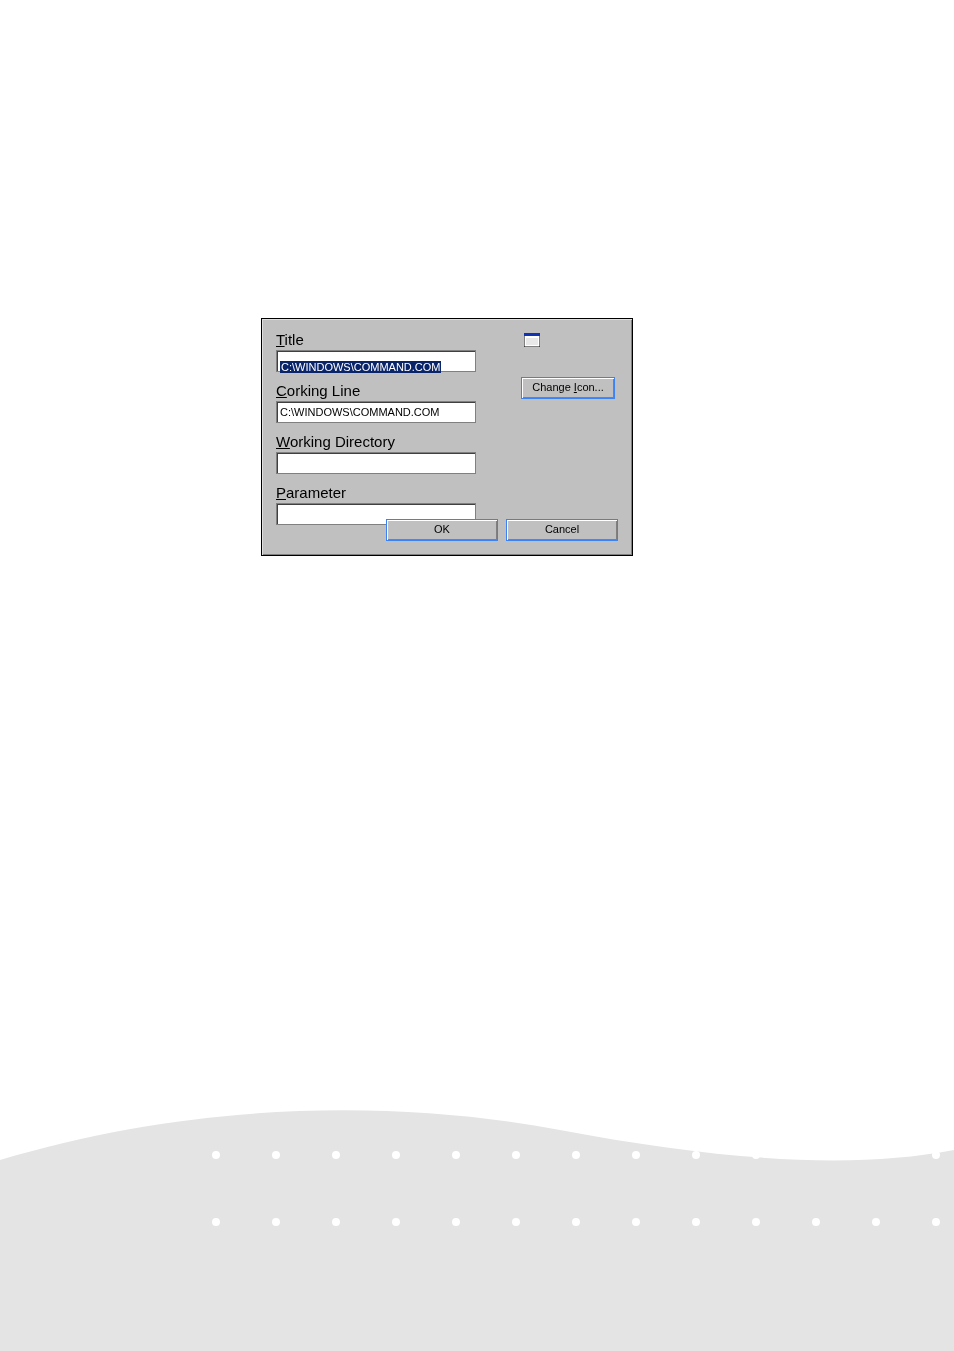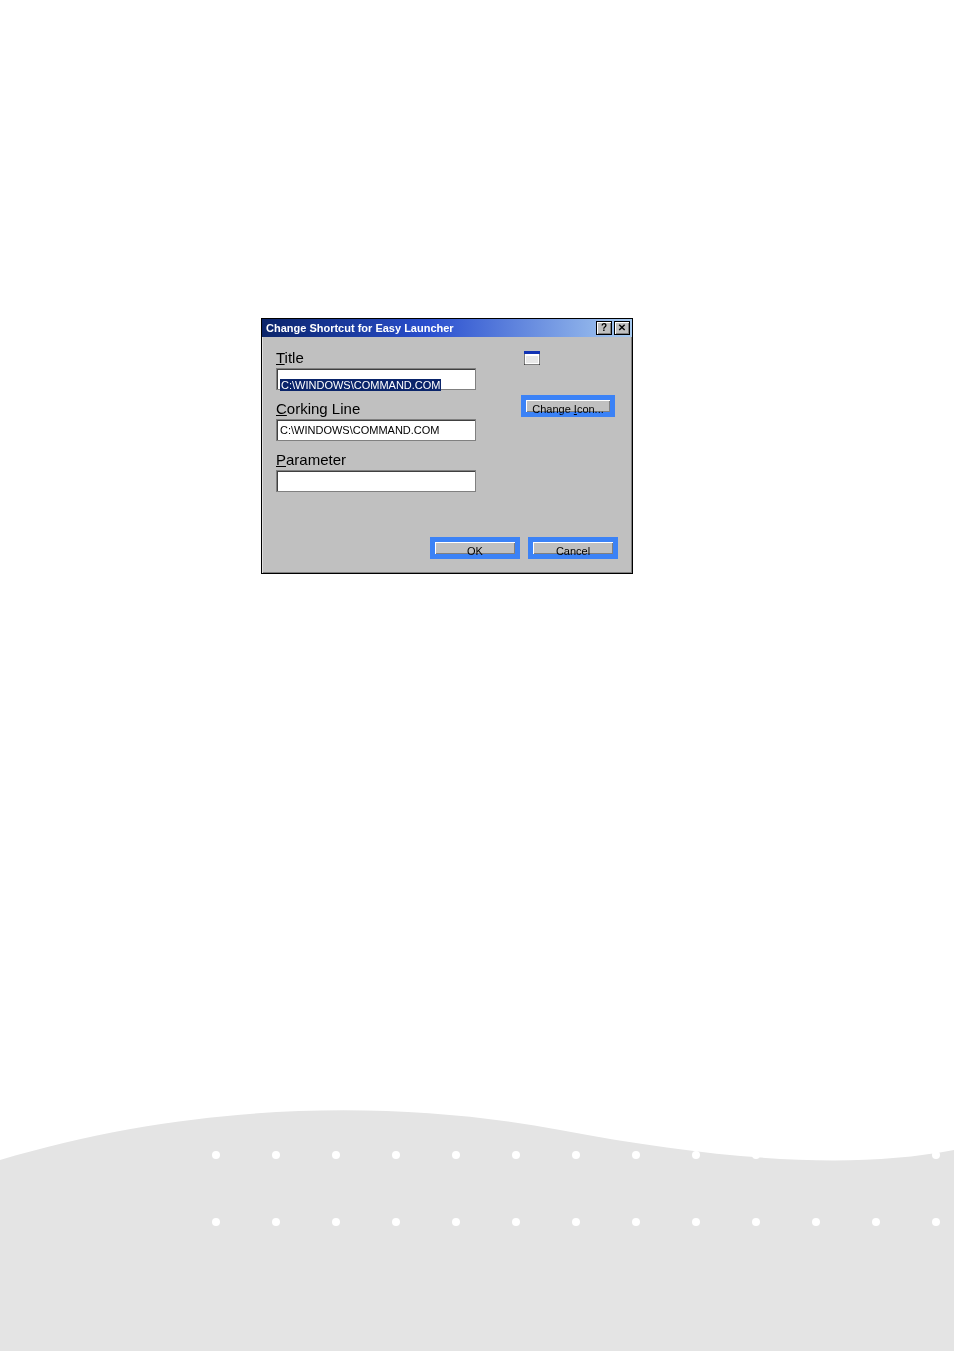--- a/index.html
+++ b/index.html
@@ -187,15 +187,6 @@
 
 <div class="dialog">
 
-  <div class="titlebar">
-    <span class="title-text">Change Shortcut for Easy Launcher</span>
-    <div class="title-btn">
-      <span>?</span>
-    </div>
-    <div class="title-btn">
-      <span>✕</span>
-    </div>
-  </div>
 
   <div class="dialog-body">
 

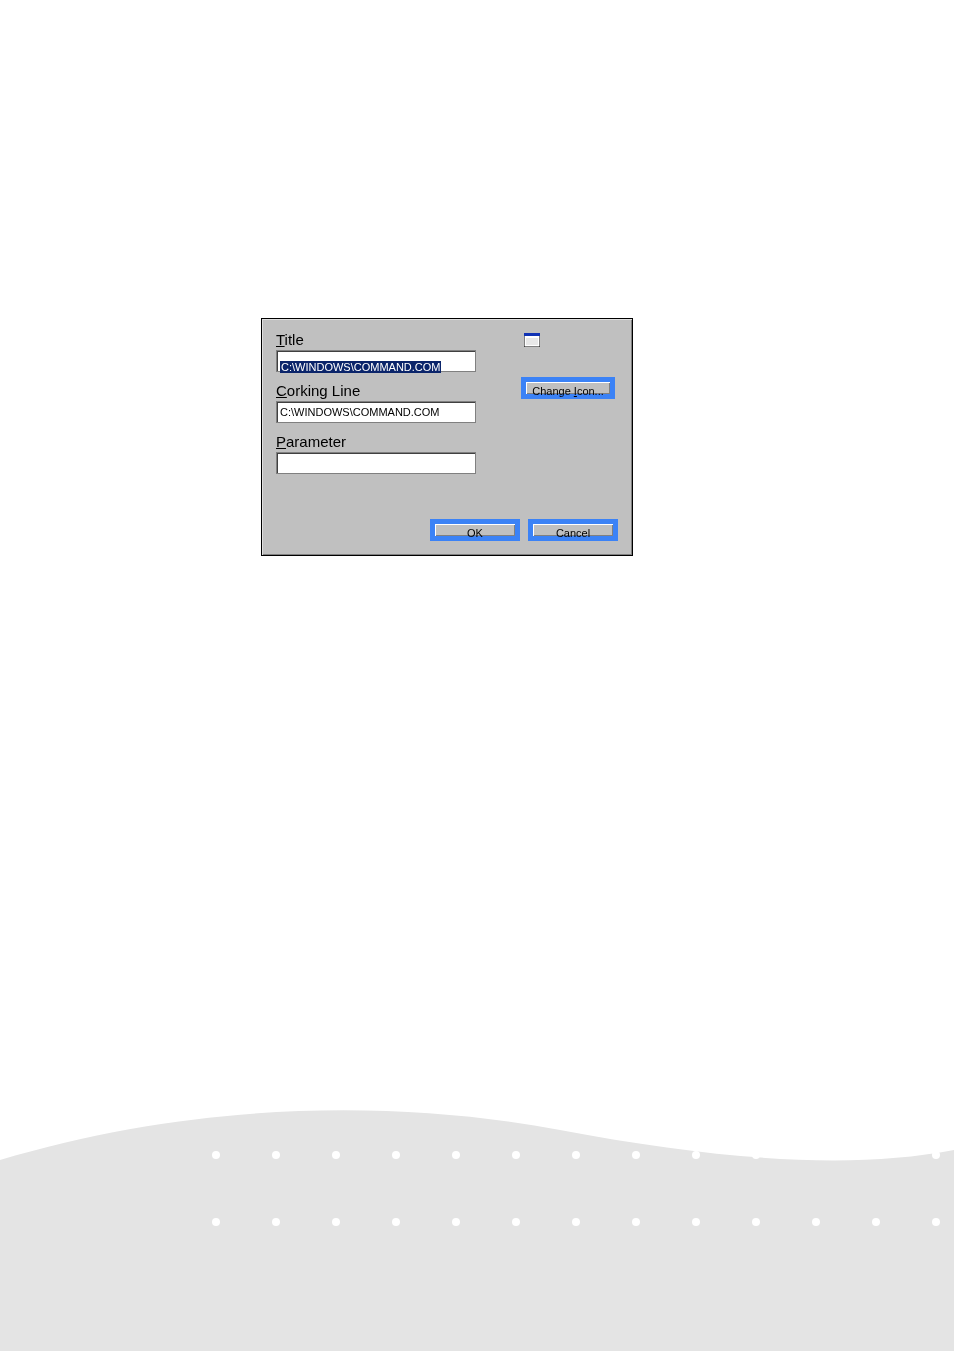--- a/index.html
+++ b/index.html
@@ -125,7 +125,7 @@
 
   .win-btn {
     background: #c0c0c0;
-    border: 5px solid #3b82f6;
+    border: 1px solid #3b82f6;
     box-shadow: inset 1px 1px 0 #ffffff, inset -1px -1px 0 #808080;
     box-sizing: border-box;
     font-family: inherit;

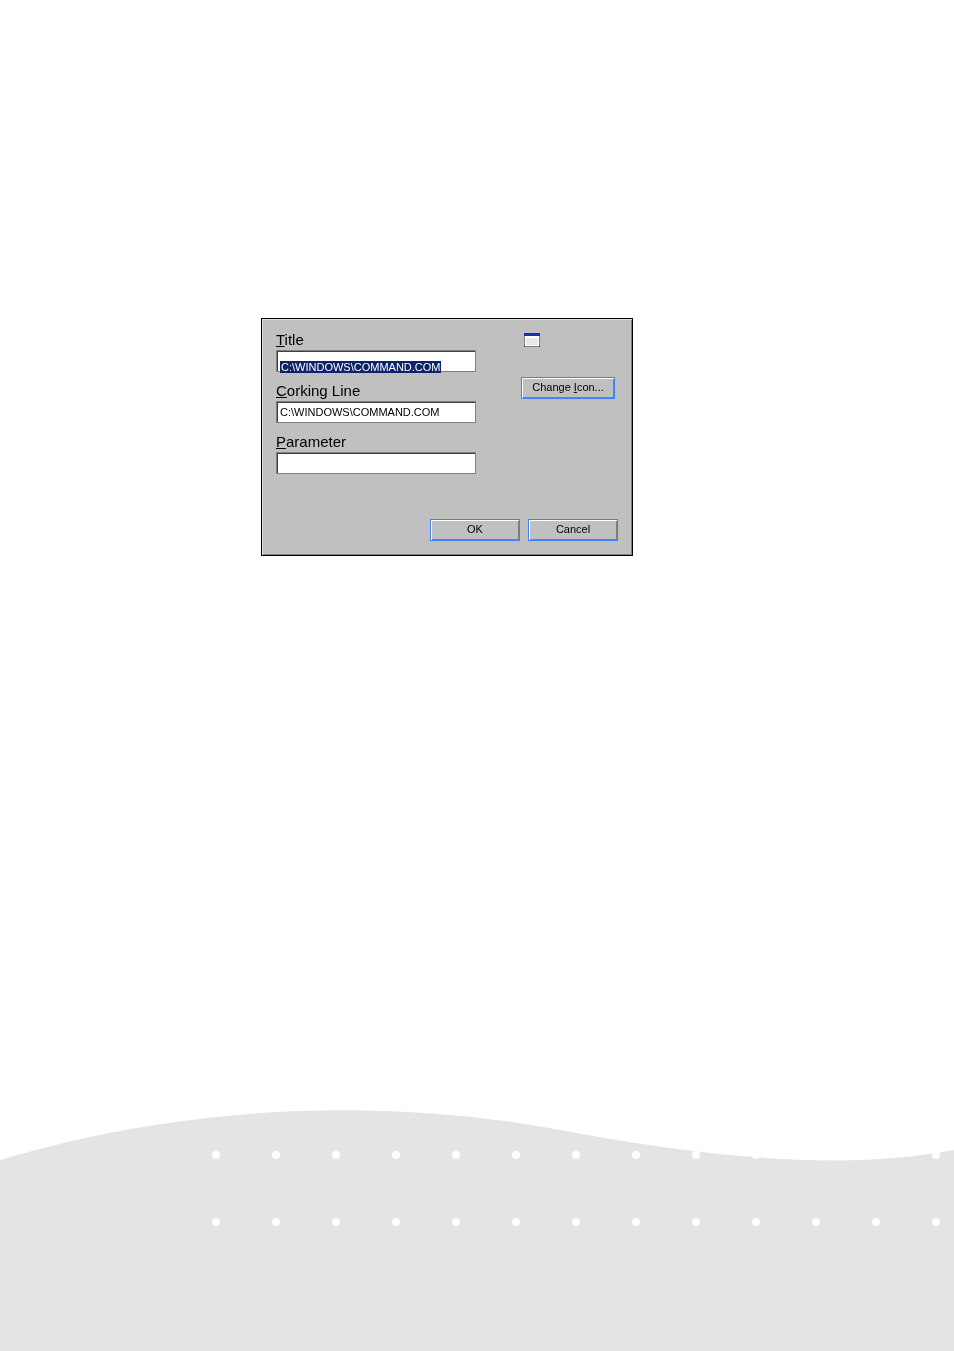--- a/index.html
+++ b/index.html
@@ -206,6 +206,12 @@
       <input type="text" class="text-input" value="C:\WINDOWS\COMMAND.COM" style="">
     </div>
 
+    <div class="row">
+      <div class="field-label">
+        <span class="ul">W</span><span>orking Directory</span>
+      </div>
+      <input type="text" class="text-input" value="" style="">
+    </div>
 
     <div class="row">
       <div class="field-label">

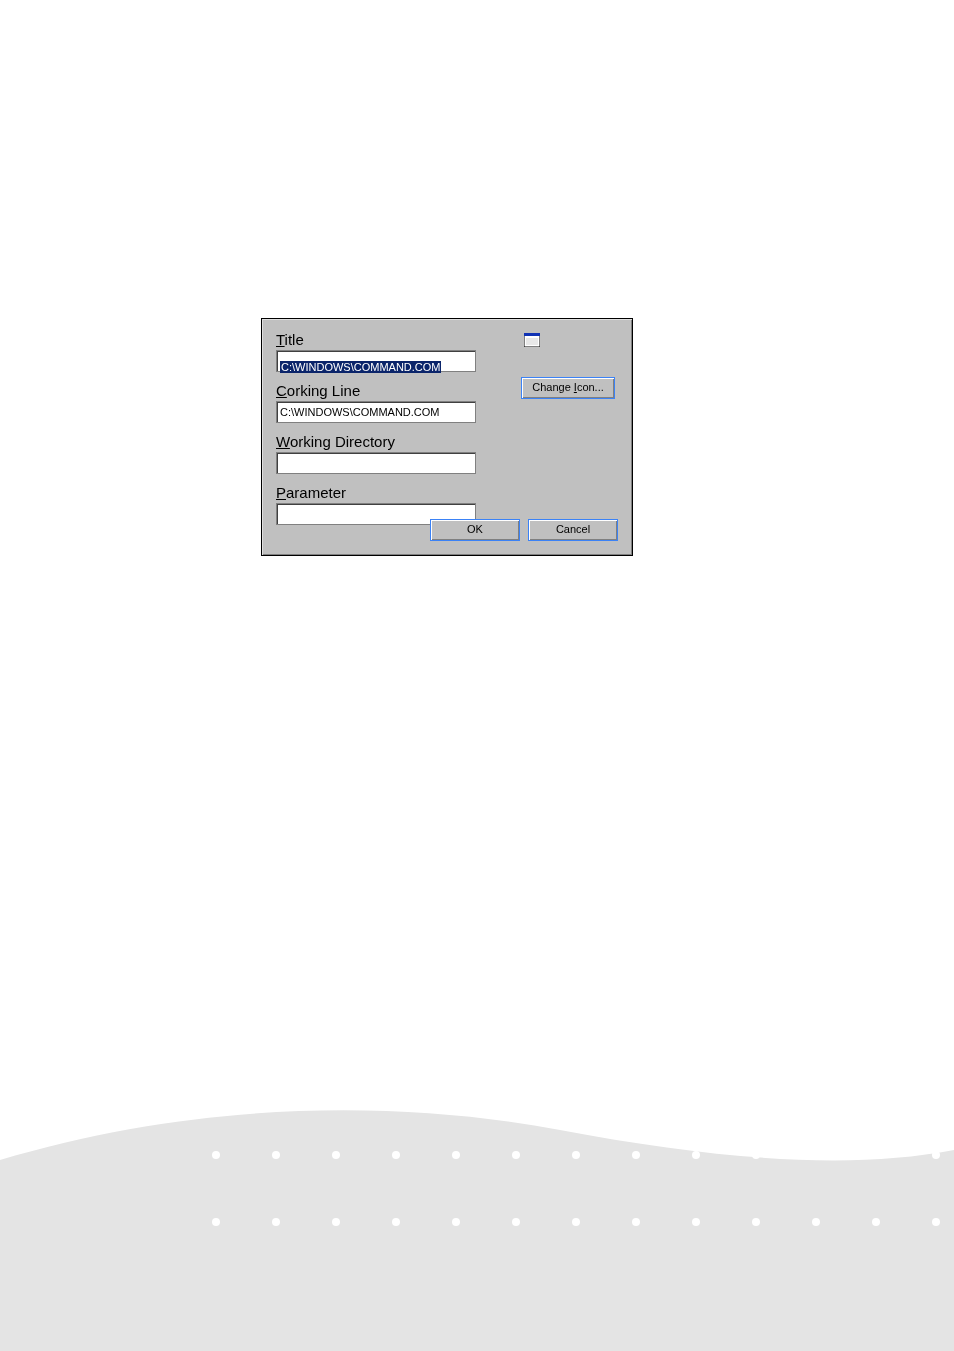--- a/index.html
+++ b/index.html
@@ -144,7 +144,7 @@
     gap: 8px;
   }
   .footer-btns .win-btn {
-    width: 90px;
+    width: 112px;
     height: 22px;
   }
 </style>

